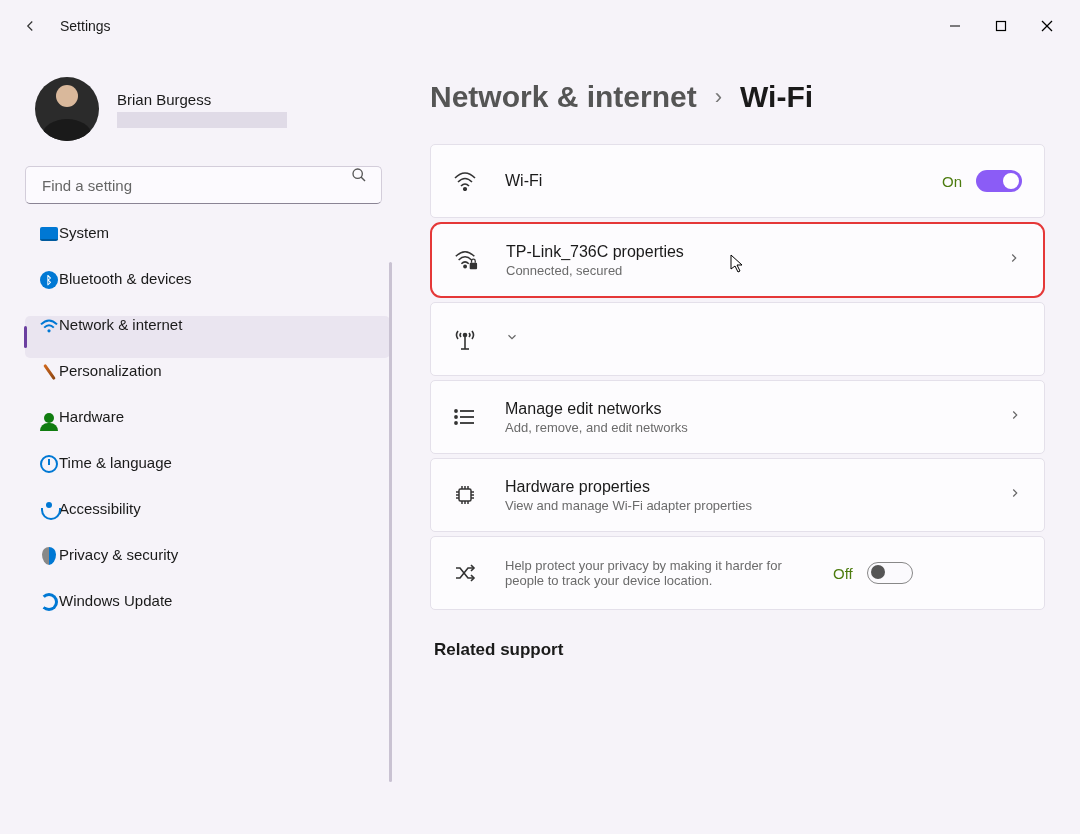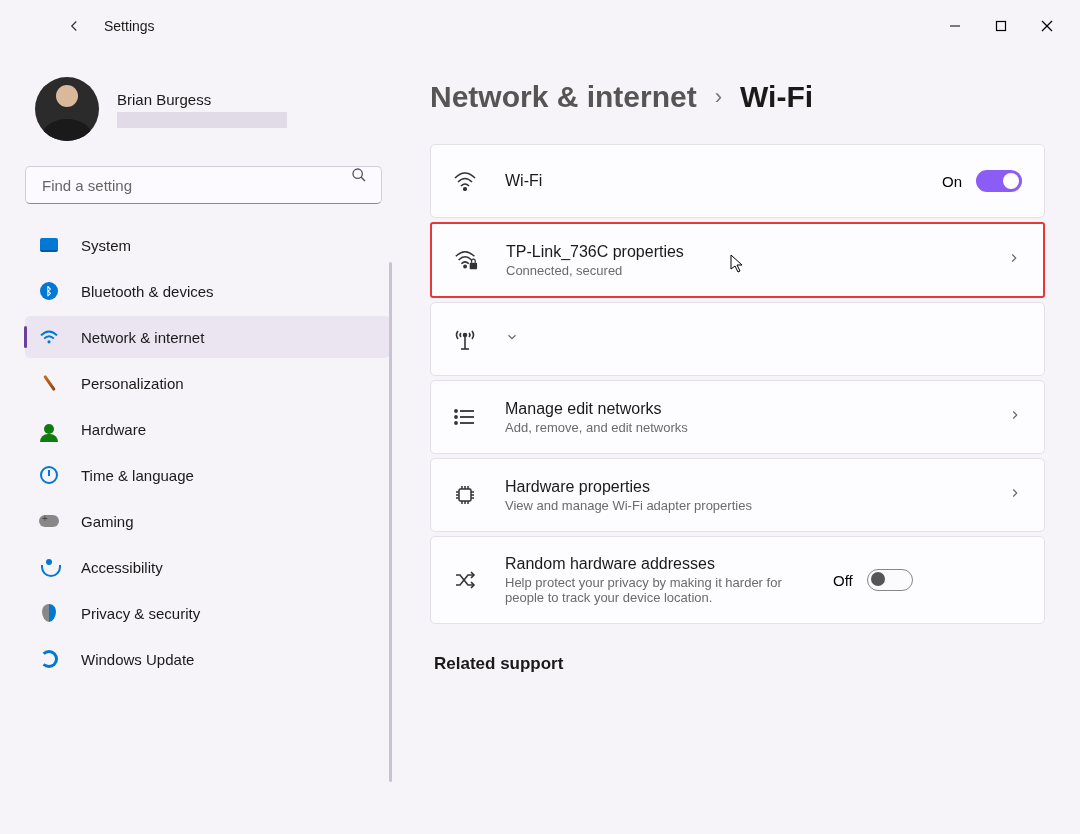--- a/index.html
+++ b/index.html
@@ -16,7 +16,7 @@
   body{margin:0;background:var(--bg);width:1080px;height:834px;overflow:hidden;color:var(--text)}
   
   
-  .titlebar{height:52px;display:flex;align-items:center;padding:0 10px;margin-left:44px;}
+  .titlebar{height:52px;display:flex;align-items:center;padding:0 10px;}
   .back-arrow{width:40px;height:40px;display:flex;align-items:center;justify-content:center;font-size:18px;color:#333;cursor:pointer}
   .title{font-size:14px;margin-left:10px}
   .win-controls{margin-left:auto;display:flex;gap:0}

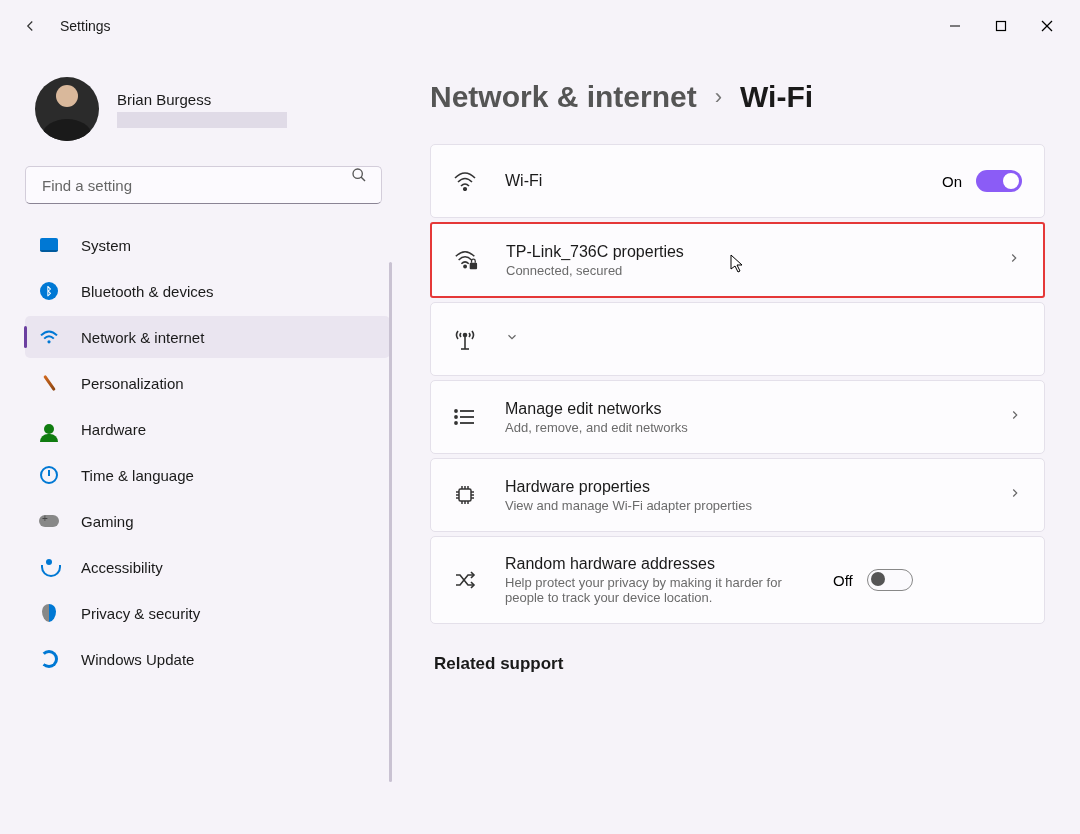--- a/index.html
+++ b/index.html
@@ -64,7 +64,7 @@
   .card-body{flex:1;display:flex;flex-direction:column;gap:2px}
   .card-title{font-size:16px}
   .card-sub{font-size:13px;color:var(--muted)}
-  .card-ctrl{display:flex;align-items:center;gap:14px;color:#000000}
+  .card-ctrl{display:flex;align-items:center;gap:14px;color:#4d7c0f}
   .chev{color:#666}
   
   

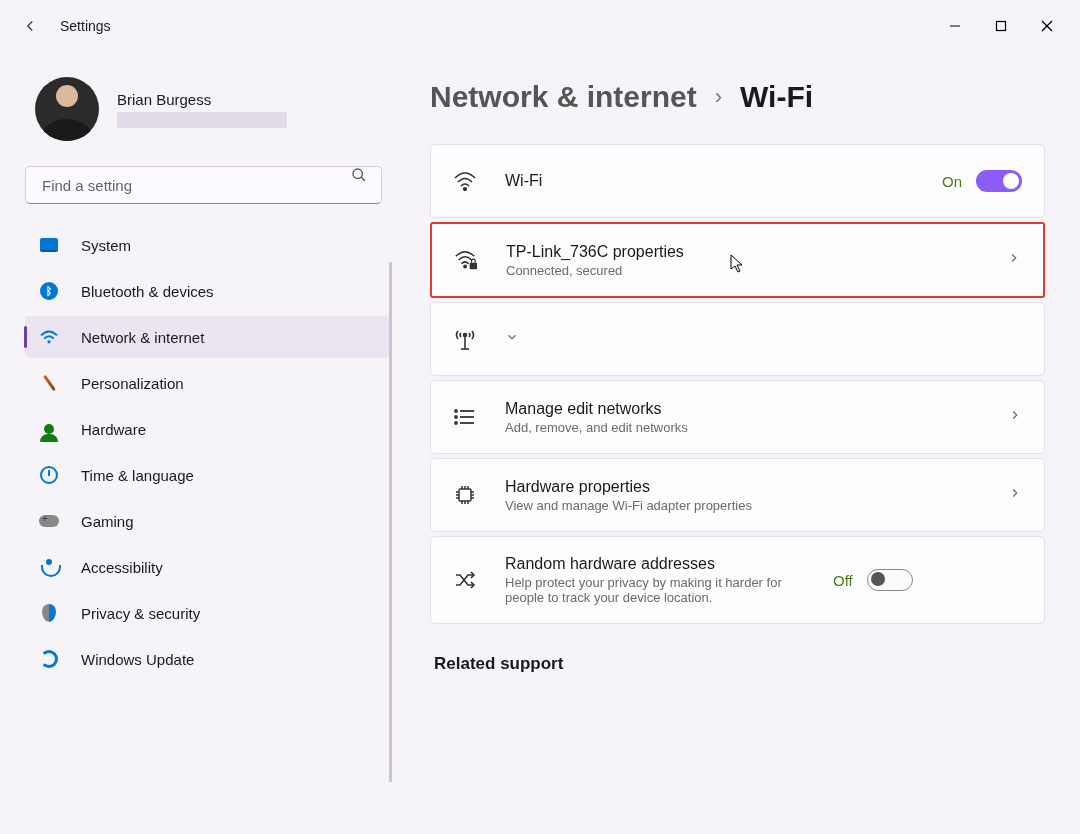--- a/index.html
+++ b/index.html
@@ -45,7 +45,7 @@
   
   
   .nav{display:flex;flex-direction:column;gap:4px;position:relative}
-  .nav-item{display:flex;align-items:center;gap:22px;height:42px;padding:0 14px;border-radius:5px;cursor:pointer;font-size:15px}
+  .nav-item{display:flex;height:42px;padding:0 14px;border-radius:5px;cursor:pointer;font-size:15px}
   .nav-item.selected{background:var(--selected);position:relative}
   .nav-item.selected::before{content:"";position:absolute;left:-1px;top:10px;bottom:10px;width:3px;background:#6b3fa0;border-radius:3px}
   .nav-icon{width:20px;height:20px;display:flex;align-items:center;justify-content:center;flex-shrink:0}

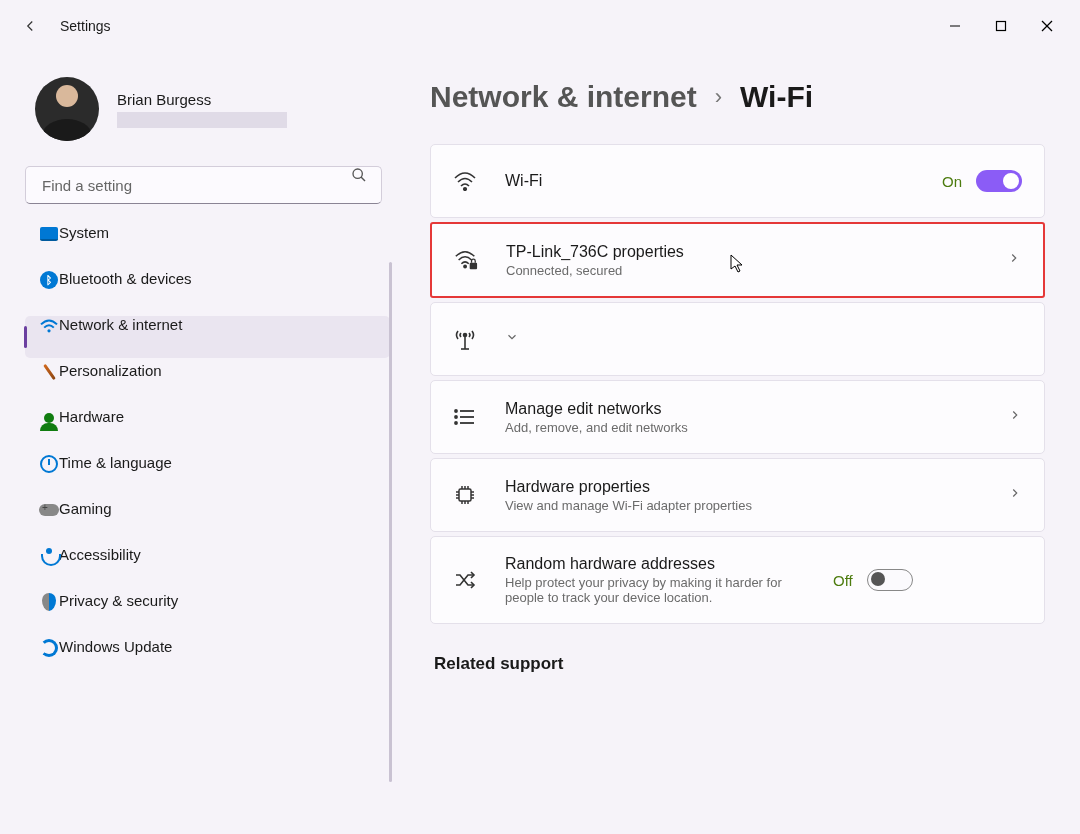--- a/index.html
+++ b/index.html
@@ -58,7 +58,7 @@
   
   
   .card{background:var(--card-bg);border:1px solid var(--border);border-radius:5px;margin-bottom:4px}
-  .card.highlight{border:2.5px solid #e53838;border-radius:3px}
+  .card.highlight{border:2.5px solid #e53838;border-radius:11px}
   .card-row{display:flex;align-items:center;padding:18px 22px;min-height:72px;gap:28px;cursor:pointer}
   .card-icon{width:24px;display:flex;justify-content:center;color:#333;flex-shrink:0}
   .card-body{flex:1;display:flex;flex-direction:column;gap:2px}

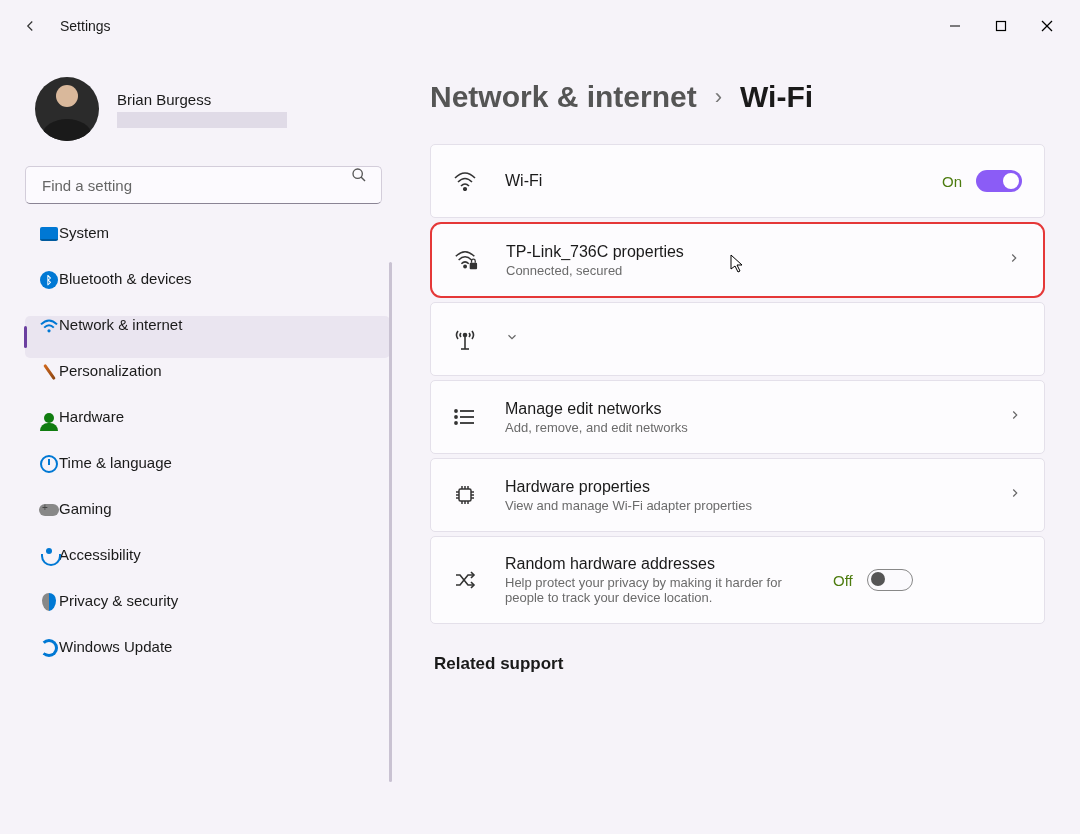--- a/index.html
+++ b/index.html
@@ -191,12 +191,6 @@
       </div>
       <div class="nav-item">
         <span class="nav-icon">
-            <span class="ic-game"></span>
-          </span>
-        <span>Gaming</span>
-      </div>
-      <div class="nav-item">
-        <span class="nav-icon">
             <span class="ic-acc"></span>
           </span>
         <span>Accessibility</span>

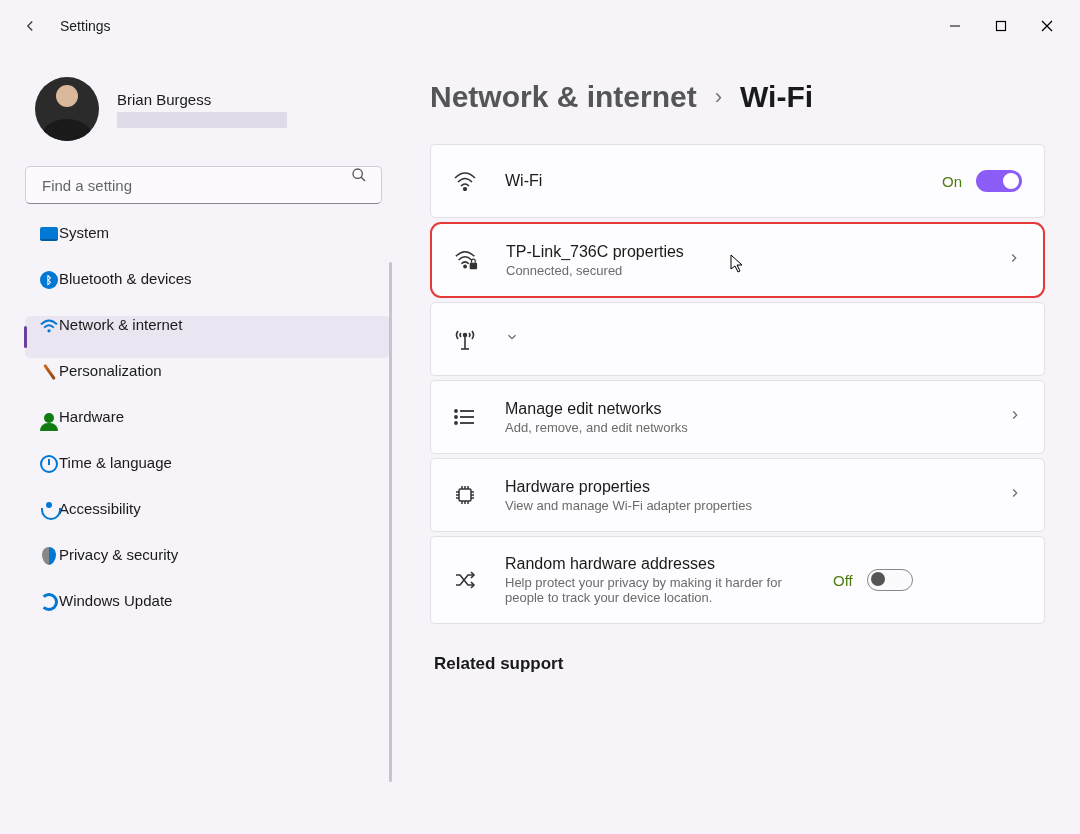--- a/index.html
+++ b/index.html
@@ -352,7 +352,6 @@
             </svg>
         </span>
         <div class="card-body" style="max-width:300px">
-          <span class="card-title">Random hardware addresses</span>
           <span class="card-sub">Help protect your privacy by making it harder for people to track your device location.</span>
         </div>
         <div class="card-ctrl">

